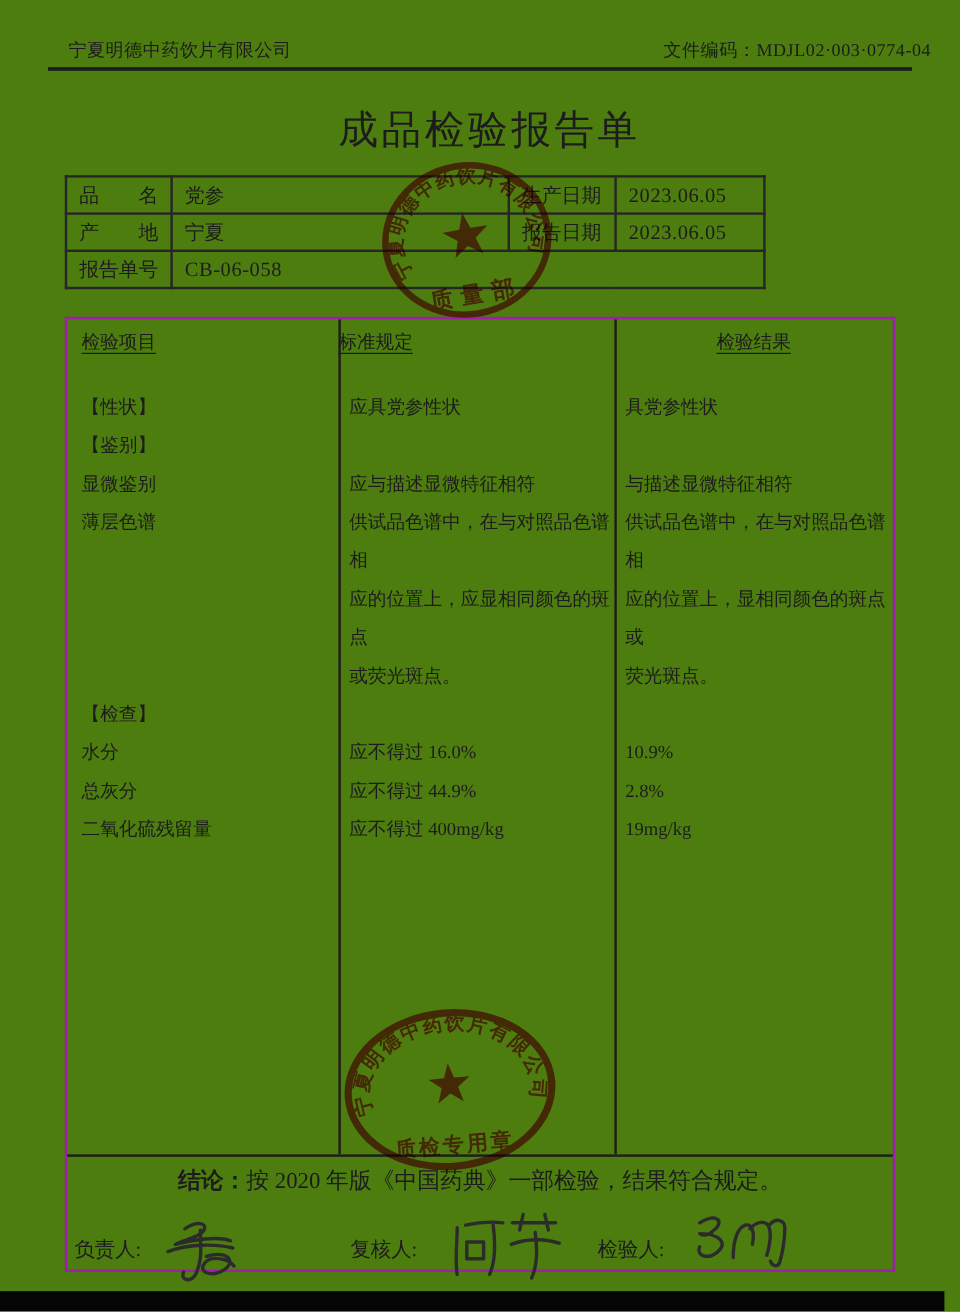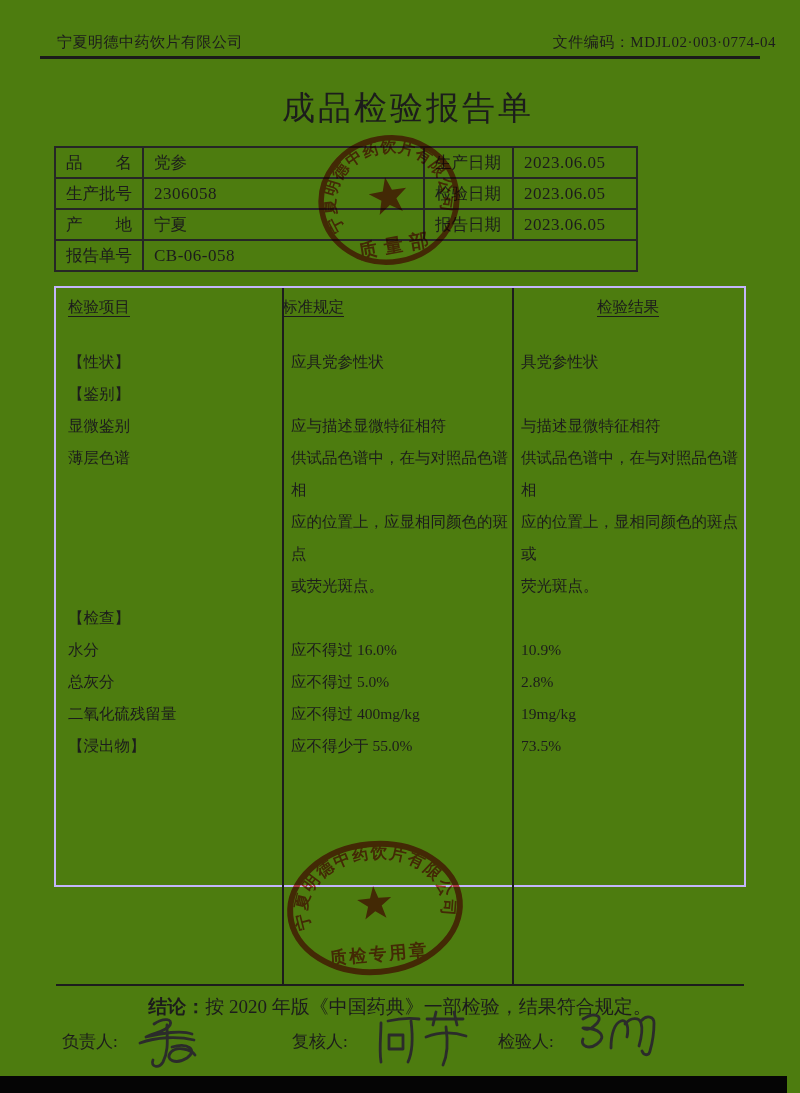--- a/index.html
+++ b/index.html
@@ -74,12 +74,6 @@
       <td class="num">2023.06.05</td>
     </tr>
     <tr>
-      <td class="w1">生产批号</td>
-      <td class="w2 num">2306058</td>
-      <td class="w3">检验日期</td>
-      <td class="num">2023.06.05</td>
-    </tr>
-    <tr>
       <td class="w1">产　　地</td>
       <td class="w2">宁夏</td>
       <td class="w3">报告日期</td>

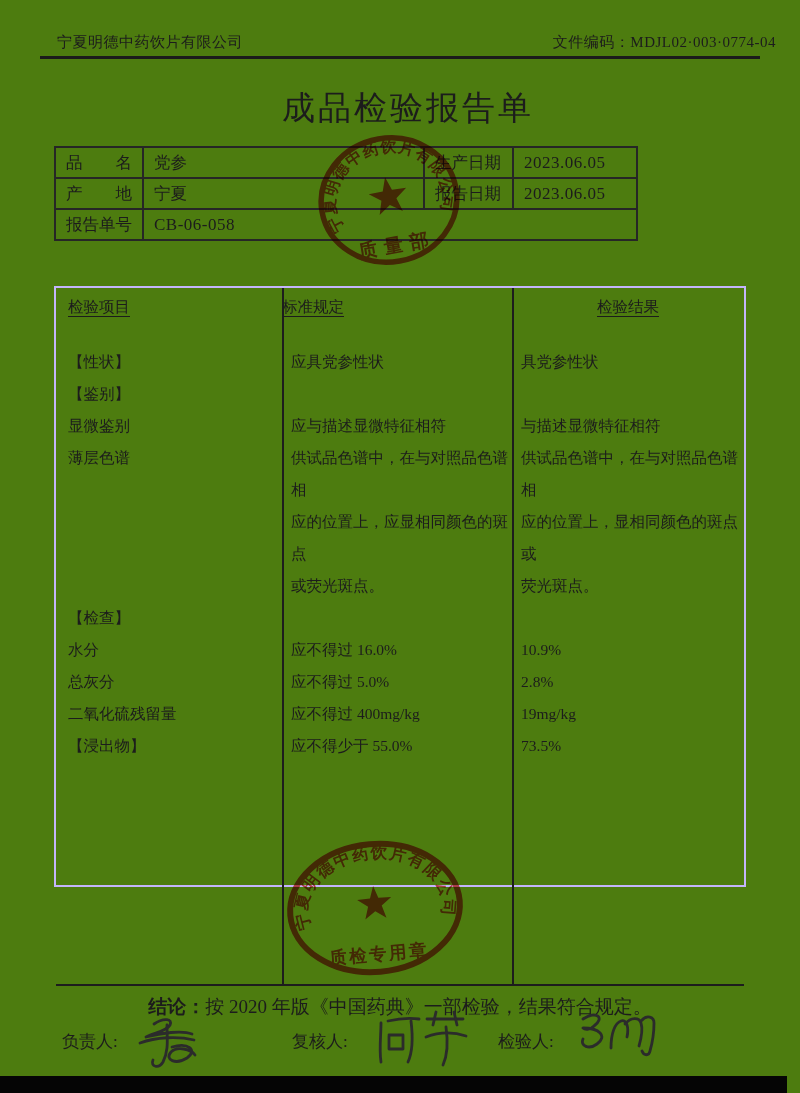--- a/index.html
+++ b/index.html
@@ -24,8 +24,8 @@
   .info-table td.w3{width:77px;}
   .info-table td.num{font-size:17px;letter-spacing:.5px;}
   
-  .main-table{position:absolute;left:54px;top:286px;width:692px;height:601px;
-              border:2px solid #c4b5fd;box-sizing:border-box;font-size:15.5px;}
+  .main-table{position:absolute;left:54px;top:264px;width:692px;height:796px;
+              border:2px solid #a21caf;box-sizing:border-box;font-size:15.5px;}
   .mt-grid{position:relative;height:696px;overflow:hidden;}
   .vline{position:absolute;top:0;bottom:0;width:2px;background:#1d1d1d;}
   .vline.v1{left:226px;}

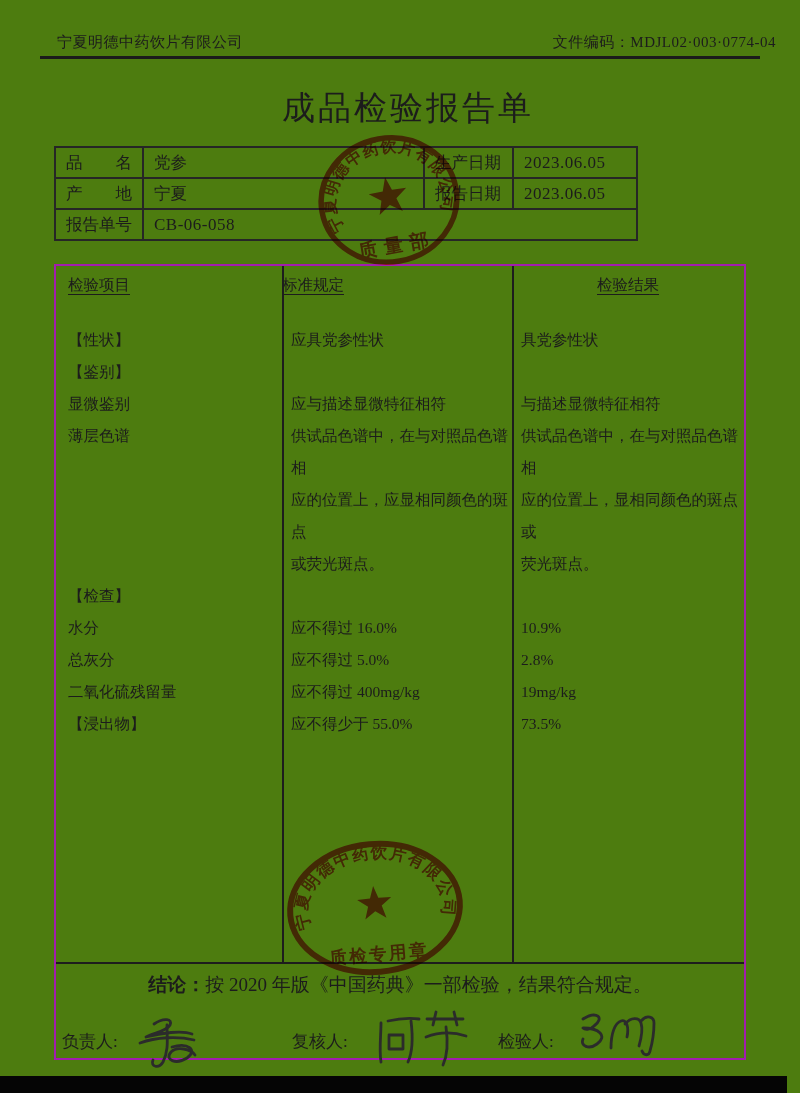--- a/index.html
+++ b/index.html
@@ -134,7 +134,7 @@
         </div>
         <div class="mrow">
           <div class="c-item">总灰分</div>
-          <div class="c-std">应不得过 5.0%</div>
+          <div class="c-std">应不得过 44.9%</div>
           <div class="c-res">2.8%</div>
         </div>
         <div class="mrow">

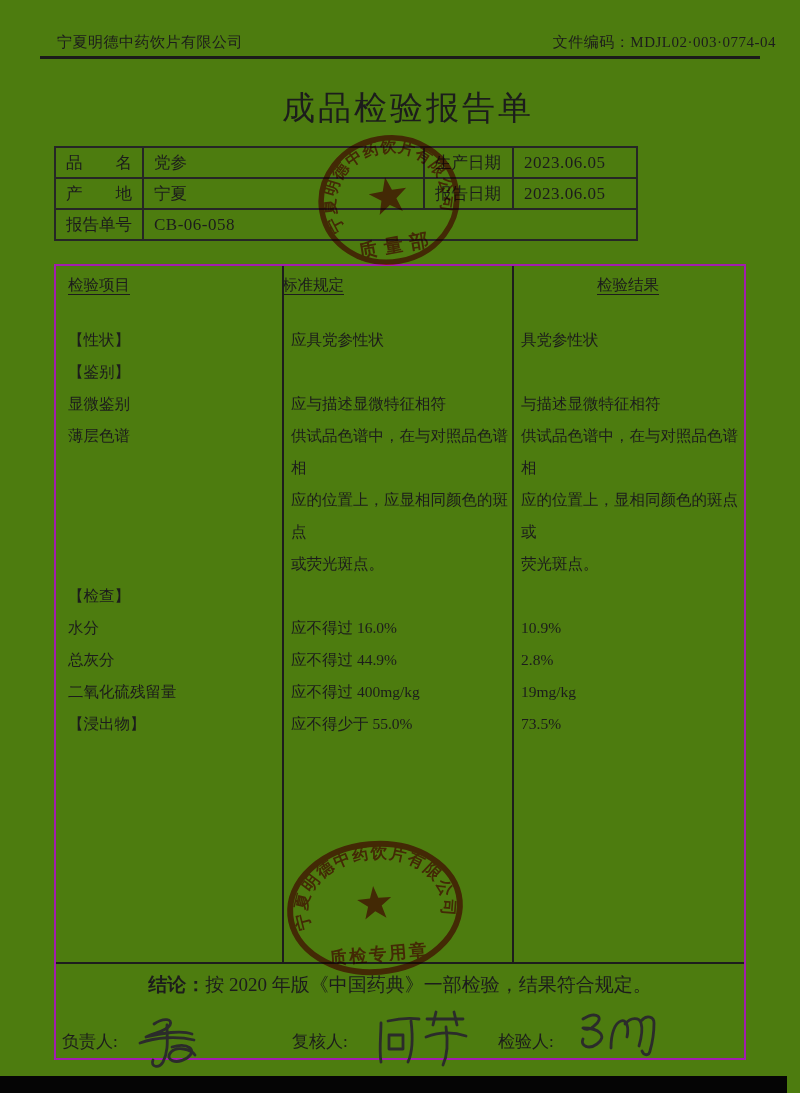--- a/index.html
+++ b/index.html
@@ -142,11 +142,6 @@
           <div class="c-std">应不得过 400mg/kg</div>
           <div class="c-res">19mg/kg</div>
         </div>
-        <div class="mrow">
-          <div class="c-item">【浸出物】</div>
-          <div class="c-std">应不得少于 55.0%</div>
-          <div class="c-res">73.5%</div>
-        </div>
       </div>
     </div>
     <div class="mt-conclusion">

